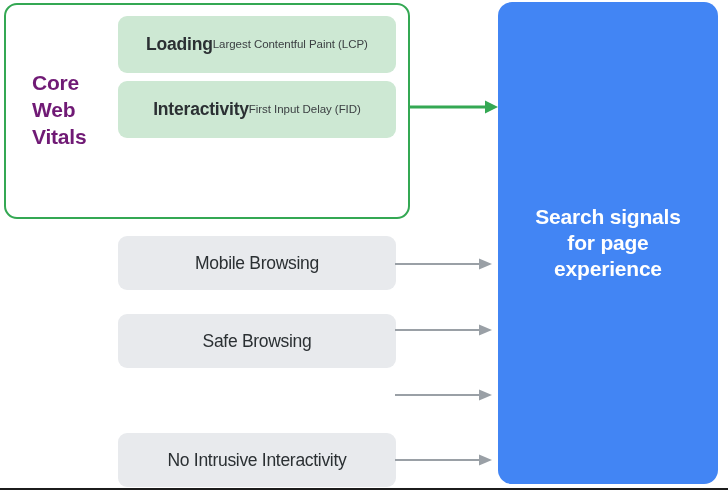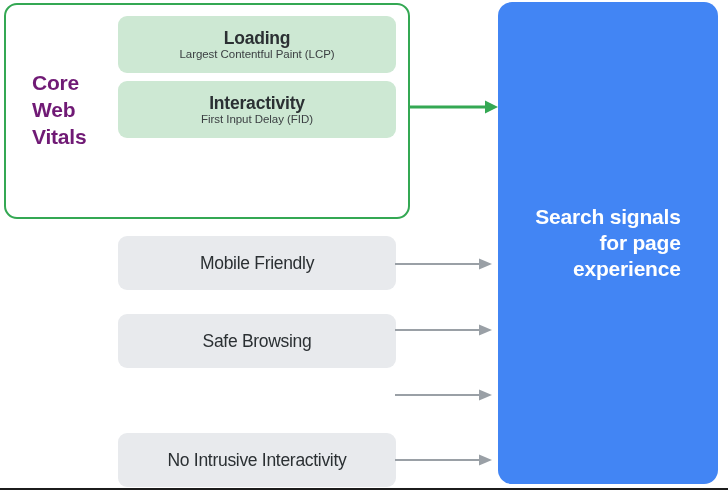--- a/index.html
+++ b/index.html
@@ -77,7 +77,7 @@
     background: #CDE8D3;
     border-radius: 9px;
     display: flex;
-    flex-direction: column;
+    flex-direction: row;
     align-items: center;
     justify-content: center;
   }

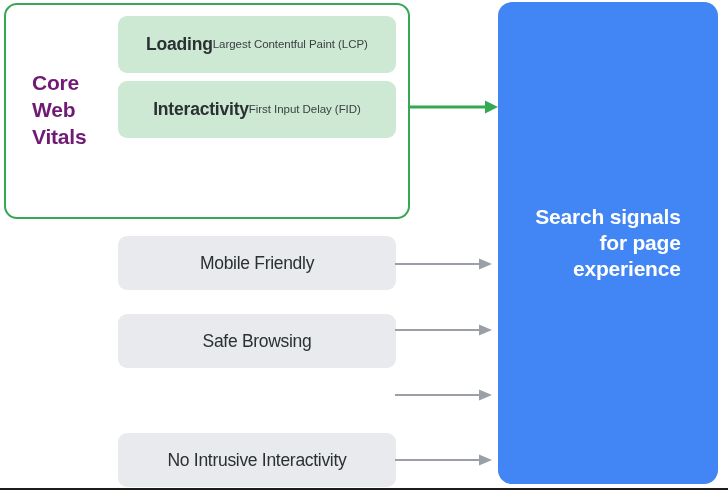--- a/index.html
+++ b/index.html
@@ -39,7 +39,7 @@
     font-size: 21px;
     font-weight: bold;
     line-height: 1.25;
-    text-align: right;
+    text-align: center;
     letter-spacing: -0.2px;
     white-space: pre-line;
   }

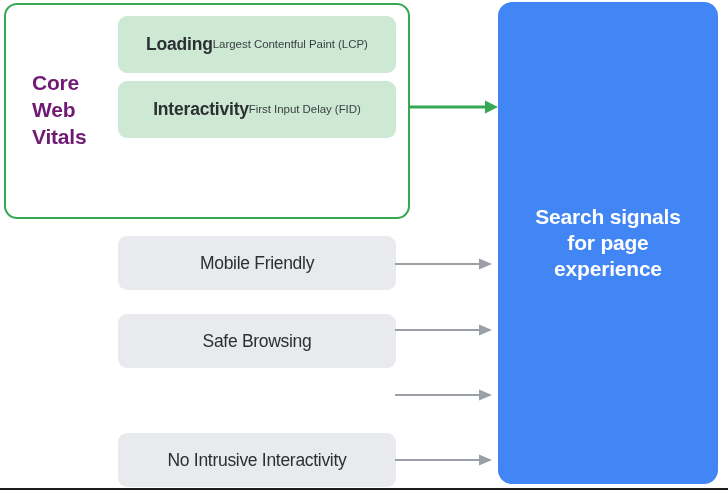--- a/index.html
+++ b/index.html
@@ -168,7 +168,7 @@
 
 
   <div class="signal-card s0">
-    <div class="signal-label">Mobile Friendly</div>
+    <div class="signal-label">Mobile Browsing</div>
   </div>
 
   <div class="signal-card s1">

